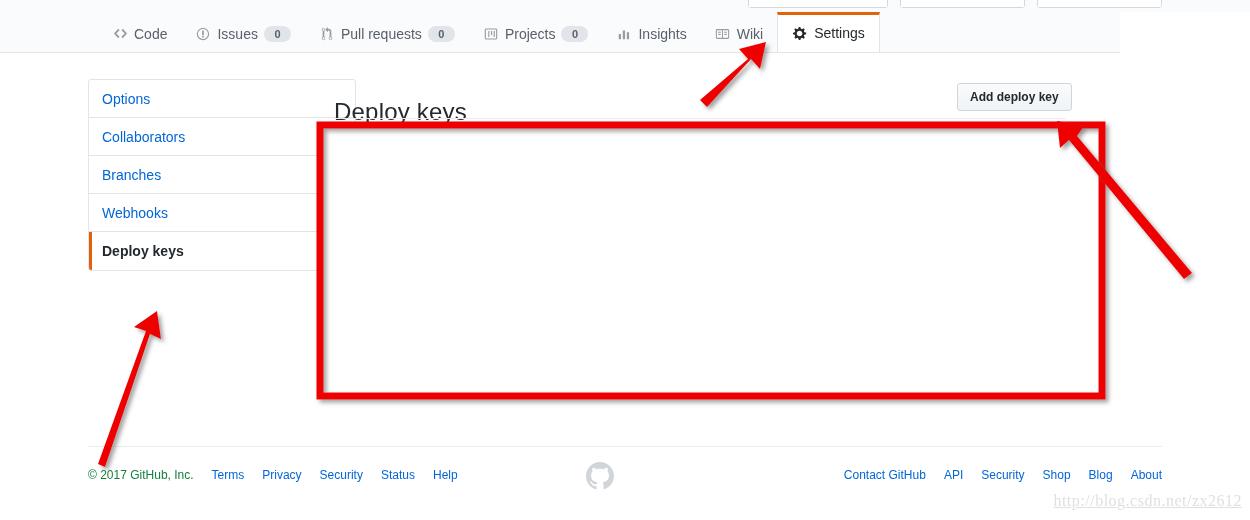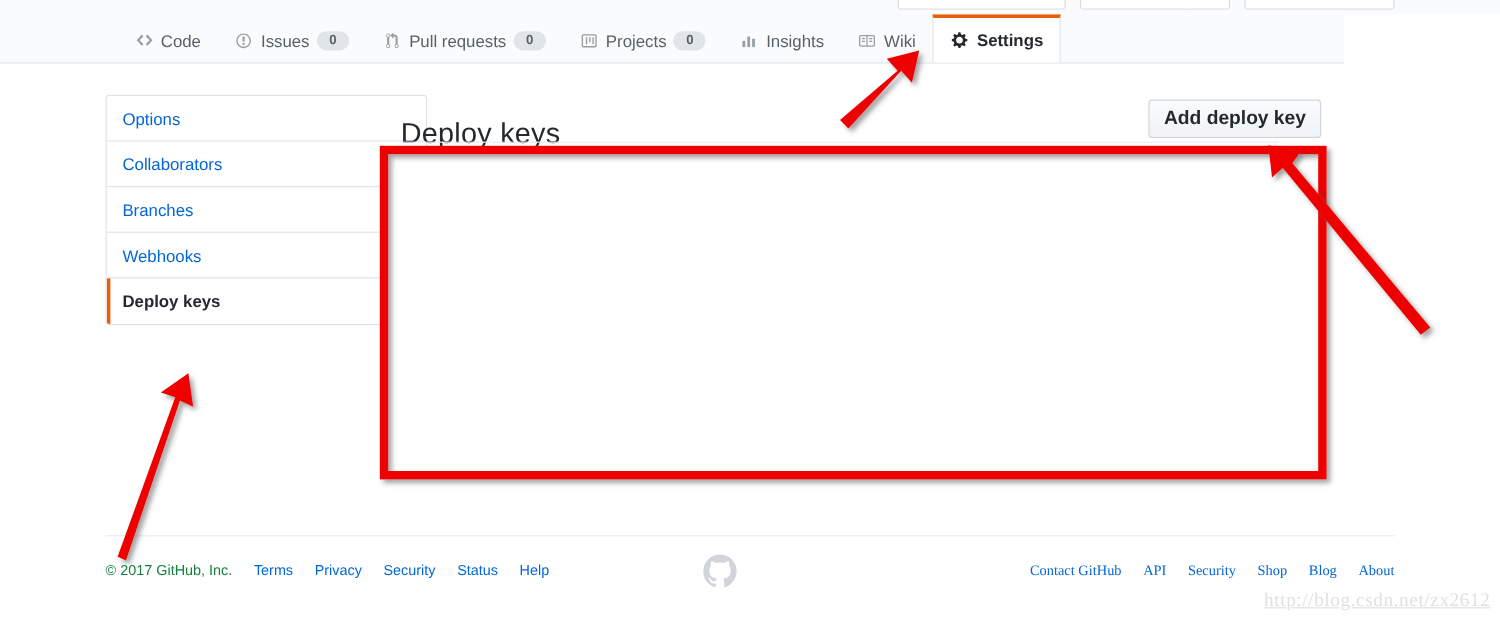--- a/index.html
+++ b/index.html
@@ -33,7 +33,7 @@
     border-top: 3px solid transparent;
   }
   .navitem.active {
-    color: #24292e; font-weight: bold; background: #fff;
+    color: #24292e; font-weight: normal; background: #fff;
     border-top: 3px solid #e36209;
     border-left: 1px solid #e1e4e8; border-right: 1px solid #e1e4e8;
     margin-bottom: -1px; padding-bottom: 1px; text-align: right;

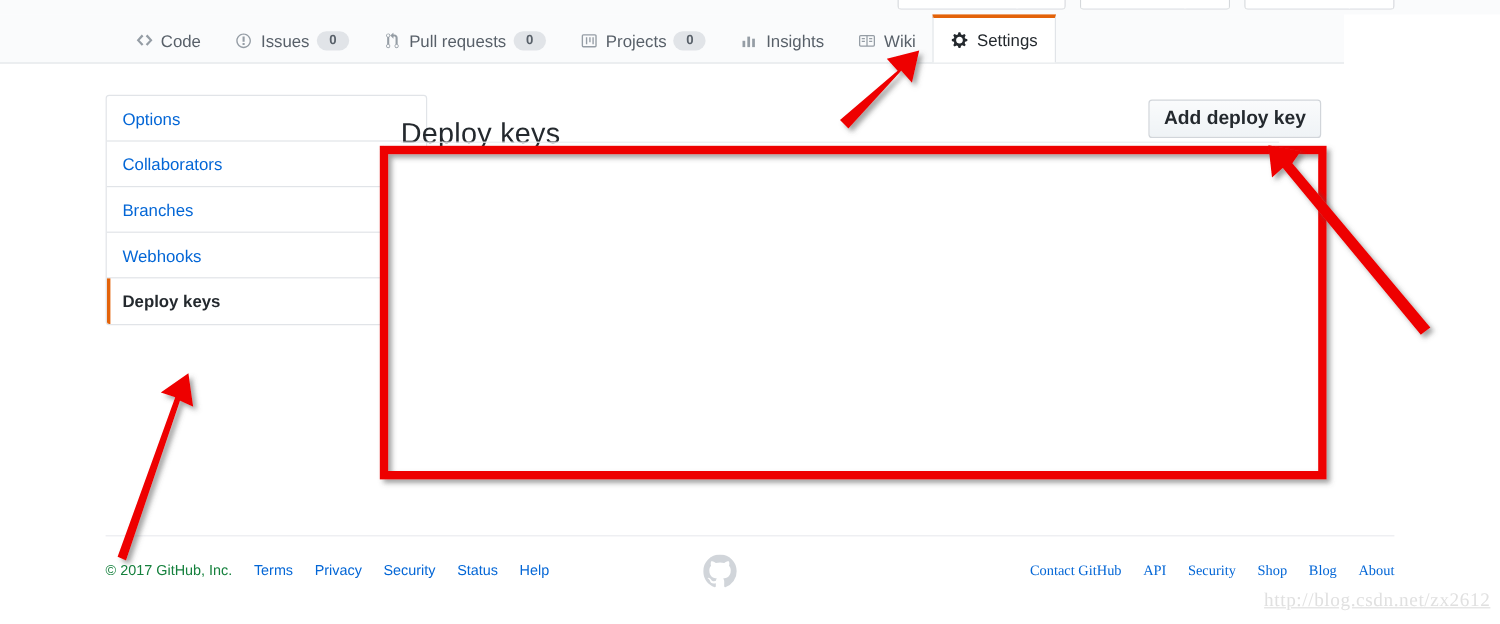--- a/index.html
+++ b/index.html
@@ -71,7 +71,7 @@
   }
   .addbtn {
     position: absolute; left: 957px; top: 83px;
-    padding: 6px 12px; font-size: 16px; font-weight: bold; color: #24292e;
+    padding: 6px 12px; font-size: 12px; font-weight: bold; color: #24292e;
     background: linear-gradient(#fafbfc, #eff3f6);
     border: 1px solid #d1d5da; border-radius: 3px; cursor: pointer;
     box-sizing: border-box; white-space: nowrap;

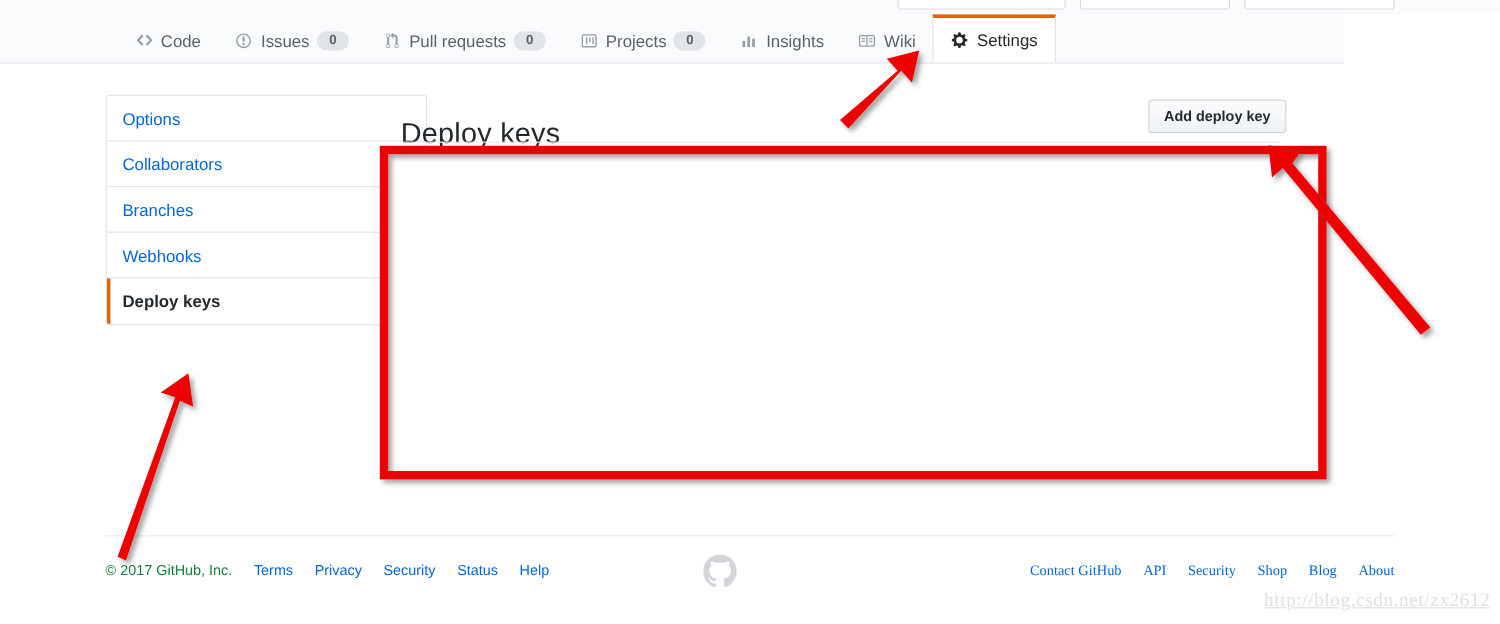--- a/index.html
+++ b/index.html
@@ -87,7 +87,7 @@
   
   .footrule { position: absolute; left: 88px; top: 446px; width: 1074px; height: 1px; background: #eaecef; }
   .footleft { position: absolute; left: 88px; top: 468px; display: flex; align-items: center; gap: 18px; font-size: 12px; }
-  .footright { position: absolute; right: 88px; top: 468px; display: flex; align-items: center; gap: 18px; font-size: 12px; font-family: Liberation Serif, serif; }
+  .footright { position: absolute; right: 88px; top: 468px; display: flex; align-items: center; gap: 18px; font-size: 12px; }
   .copy { color: #15803d; white-space: nowrap; }
   .flink { color: #0366d6; text-decoration: none; white-space: nowrap; cursor: pointer; }
   .octomark { position: absolute; left: 586px; top: 462px; width: 28px; height: 28px; color: #d1d5da; }

